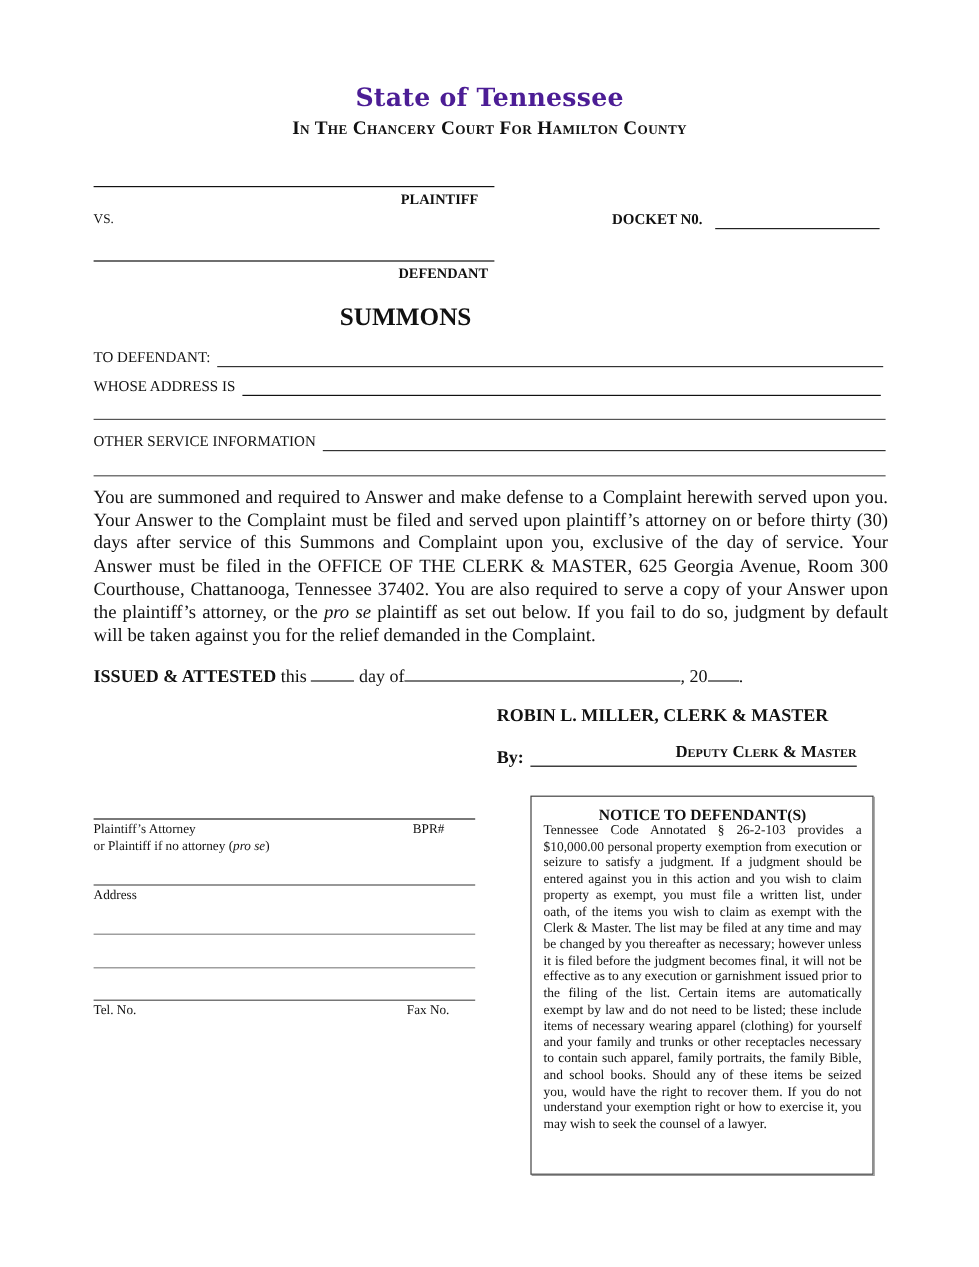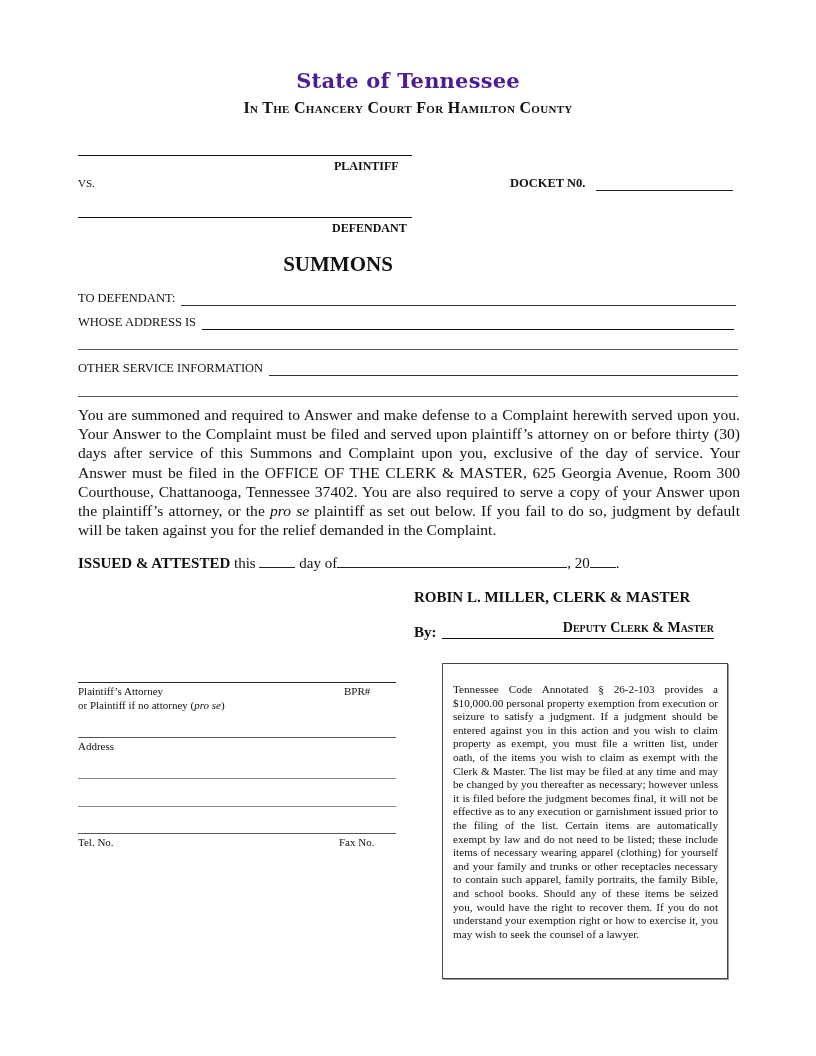--- a/index.html
+++ b/index.html
@@ -105,6 +105,7 @@
 </div>
 
 <div class="abs notice-box">
+  <div class="notice-title">NOTICE TO DEFENDANT(S)</div>
   <div class="notice-text">Tennessee Code Annotated § 26-2-103 provides a $10,000.00 personal property exemption from execution or seizure to satisfy a judgment.  If a judgment should be entered against you in this action and you wish to claim property as exempt, you must file a written list, under oath, of the items you wish to claim as exempt with the Clerk &amp; Master.  The list may be filed at any time and may be changed by you thereafter as necessary; however unless it is filed before the judgment becomes final, it will not be effective as to any execution or garnishment issued prior to the filing of the list.  Certain items are automatically exempt by law and do not need to be listed; these include items of necessary wearing apparel (clothing) for yourself and your family and trunks or other receptacles necessary to contain such apparel, family portraits, the family Bible, and school books.  Should any of these items be seized you, would have the right to recover them.  If you do not understand your exemption right or how to exercise it, you may wish to seek the counsel of a lawyer.</div>
 </div>
 

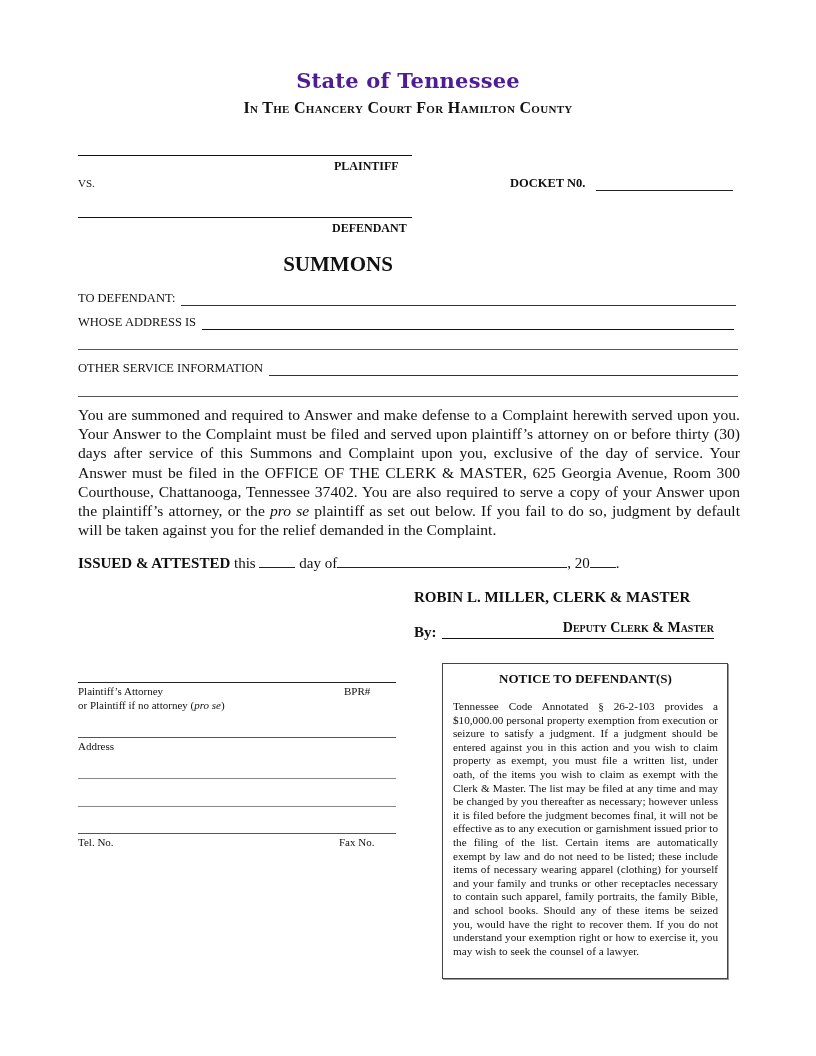--- a/index.html
+++ b/index.html
@@ -44,7 +44,7 @@
     box-shadow: 1px 1px 0 #999;
   }
   .notice-title { text-align: center; font-weight: bold; font-size: 13px; line-height: 15px; margin-top: 2px; }
-  .notice-text { font-size: 11.2px; line-height: 13.6px; text-align: justify; margin-top: 14px; }
+  .notice-text { font-size: 11.2px; line-height: 13.6px; text-align: justify; margin-top: 0; }
 </style>
 </head>
 <body>

